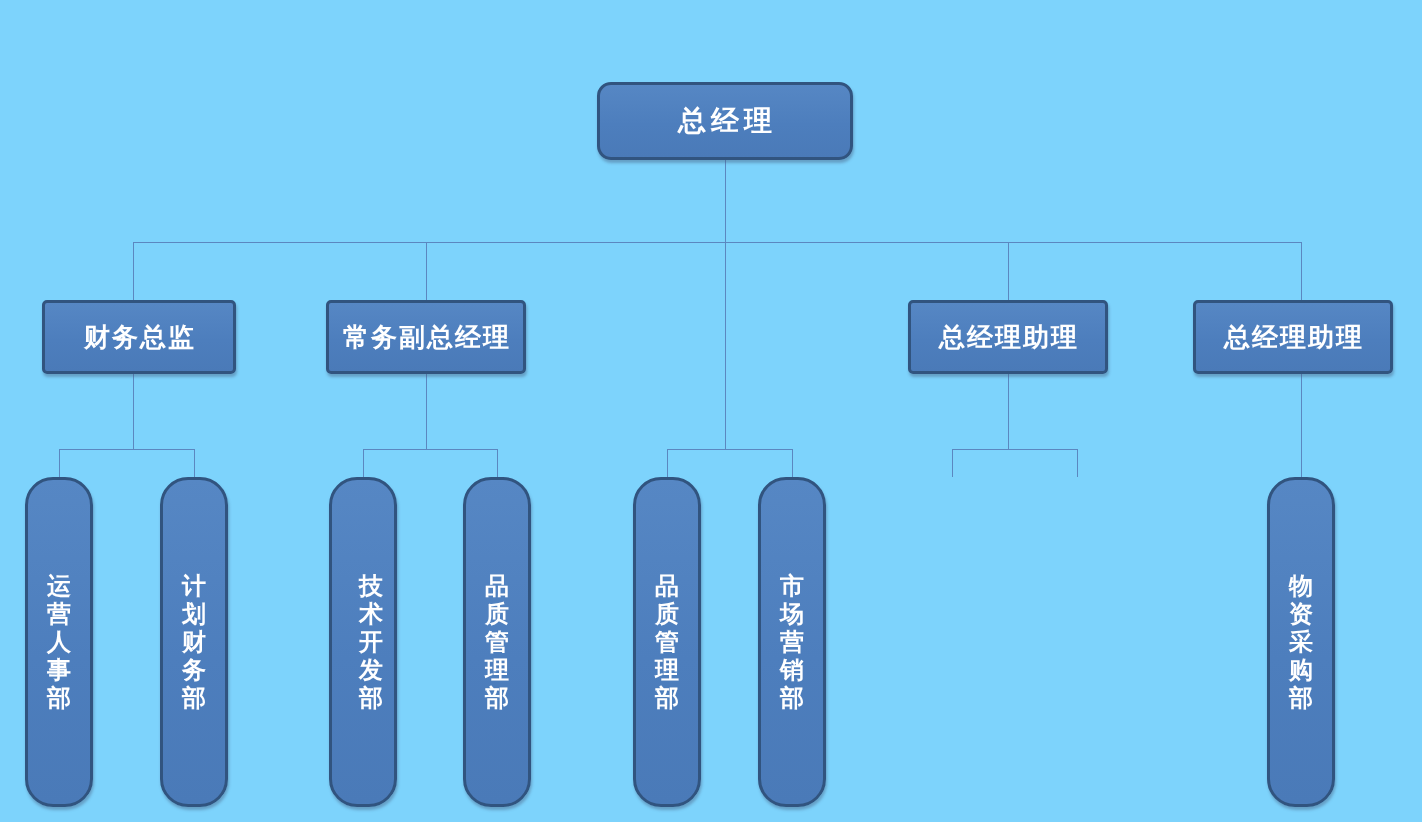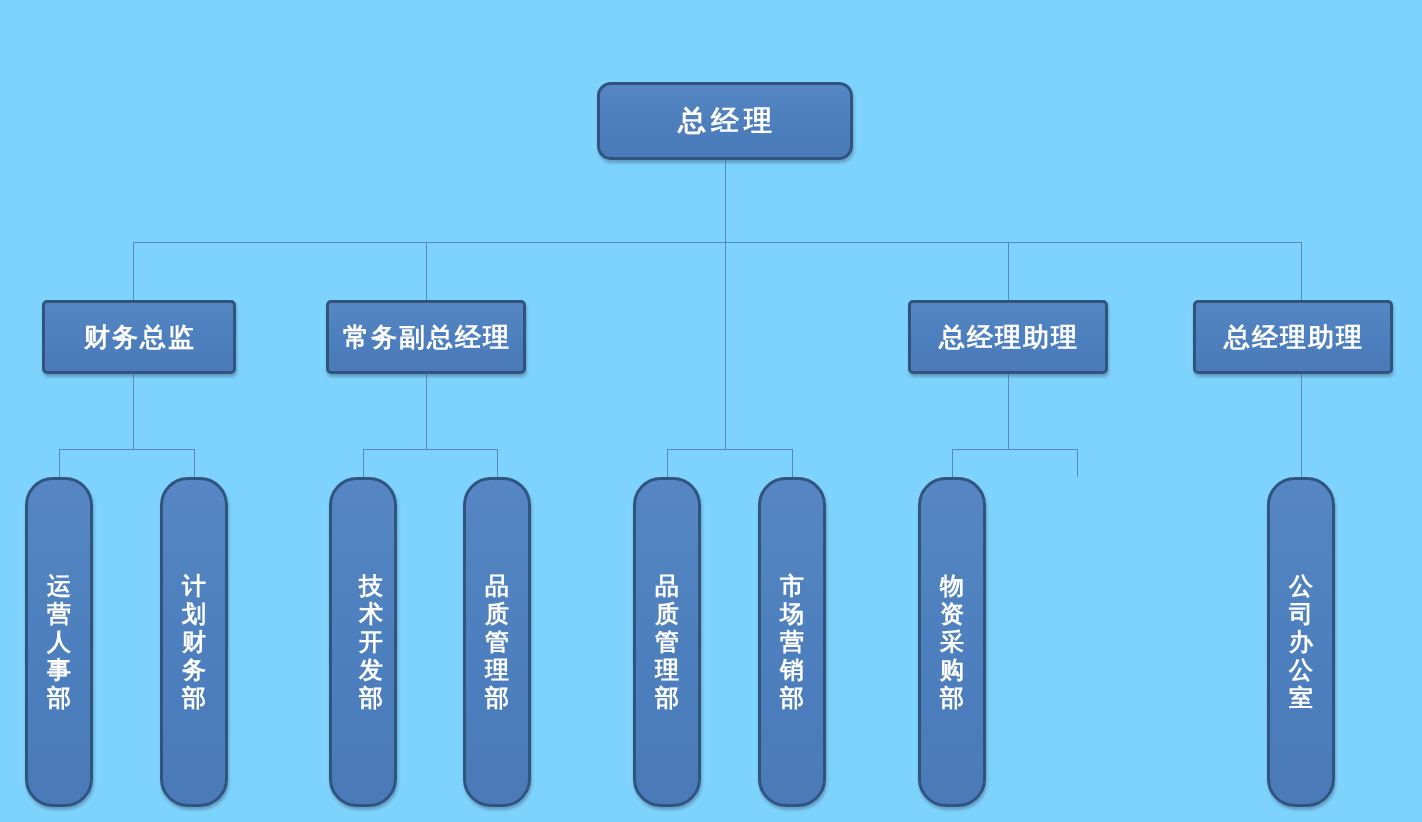--- a/index.html
+++ b/index.html
@@ -105,7 +105,6 @@
   <div class="node dept" style="left:463px;">品质管理部</div>
   <div class="node dept" style="left:633px;">品质管理部</div>
   <div class="node dept" style="left:758px;">市场营销部</div>
-  <div class="node dept" style="left:918px;">物资采购部</div>
   <div class="node dept" style="left:1267px;">公司办公室</div>
 
 </div>

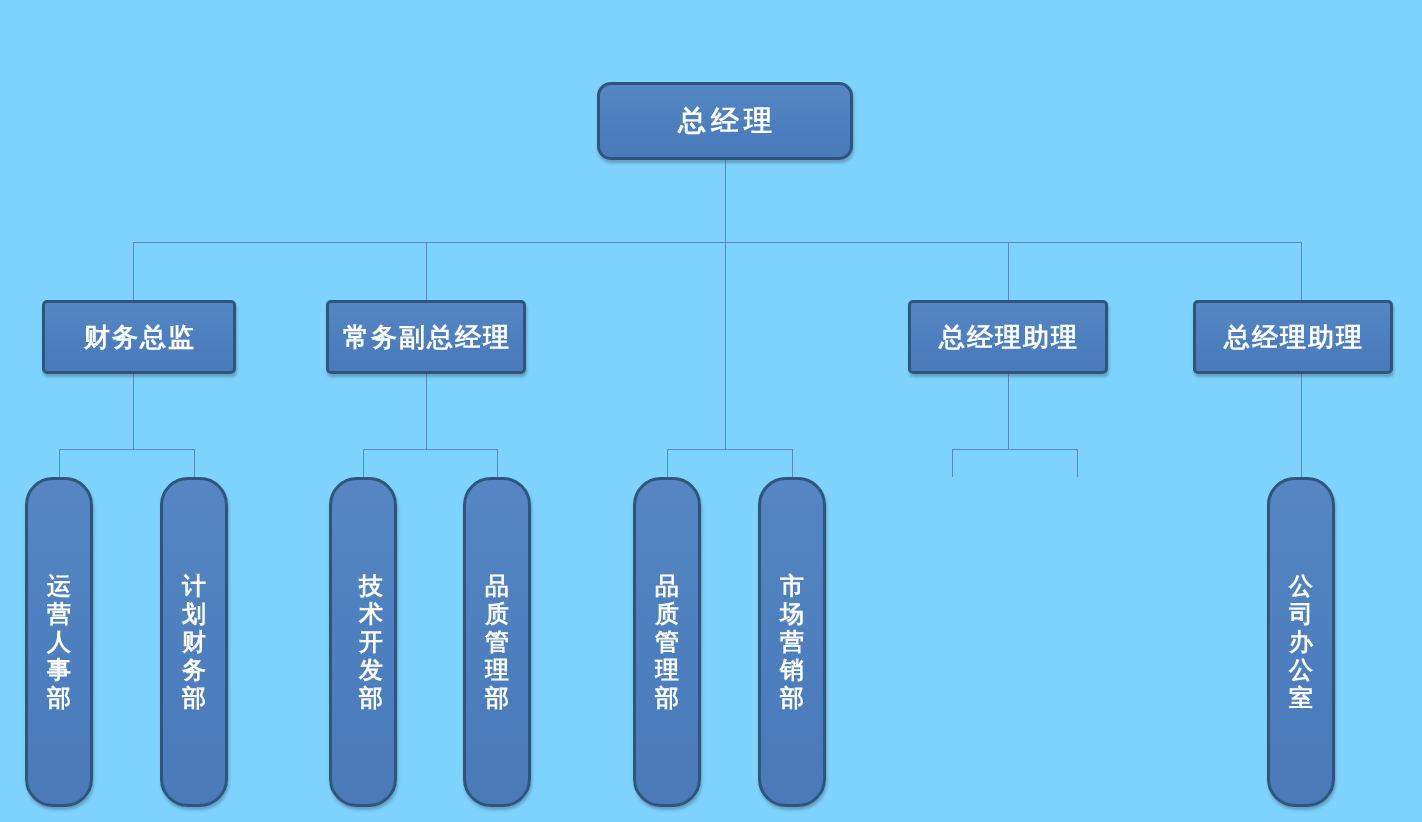--- a/index.html
+++ b/index.html
@@ -105,7 +105,7 @@
   <div class="node dept" style="left:463px;">品质管理部</div>
   <div class="node dept" style="left:633px;">品质管理部</div>
   <div class="node dept" style="left:758px;">市场营销部</div>
-  <div class="node dept" style="left:1267px;">公司办公室</div>
+  <div class="node dept" style="left:1267px;">物资采购部</div>
 
 </div>
 

